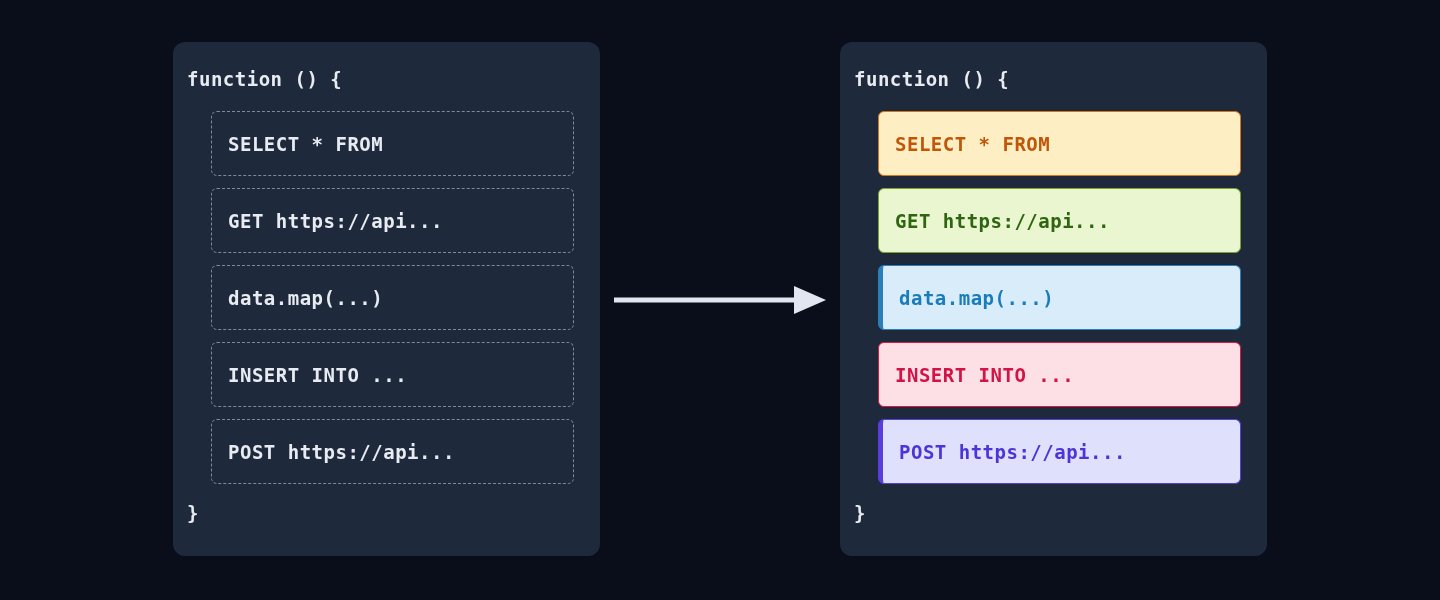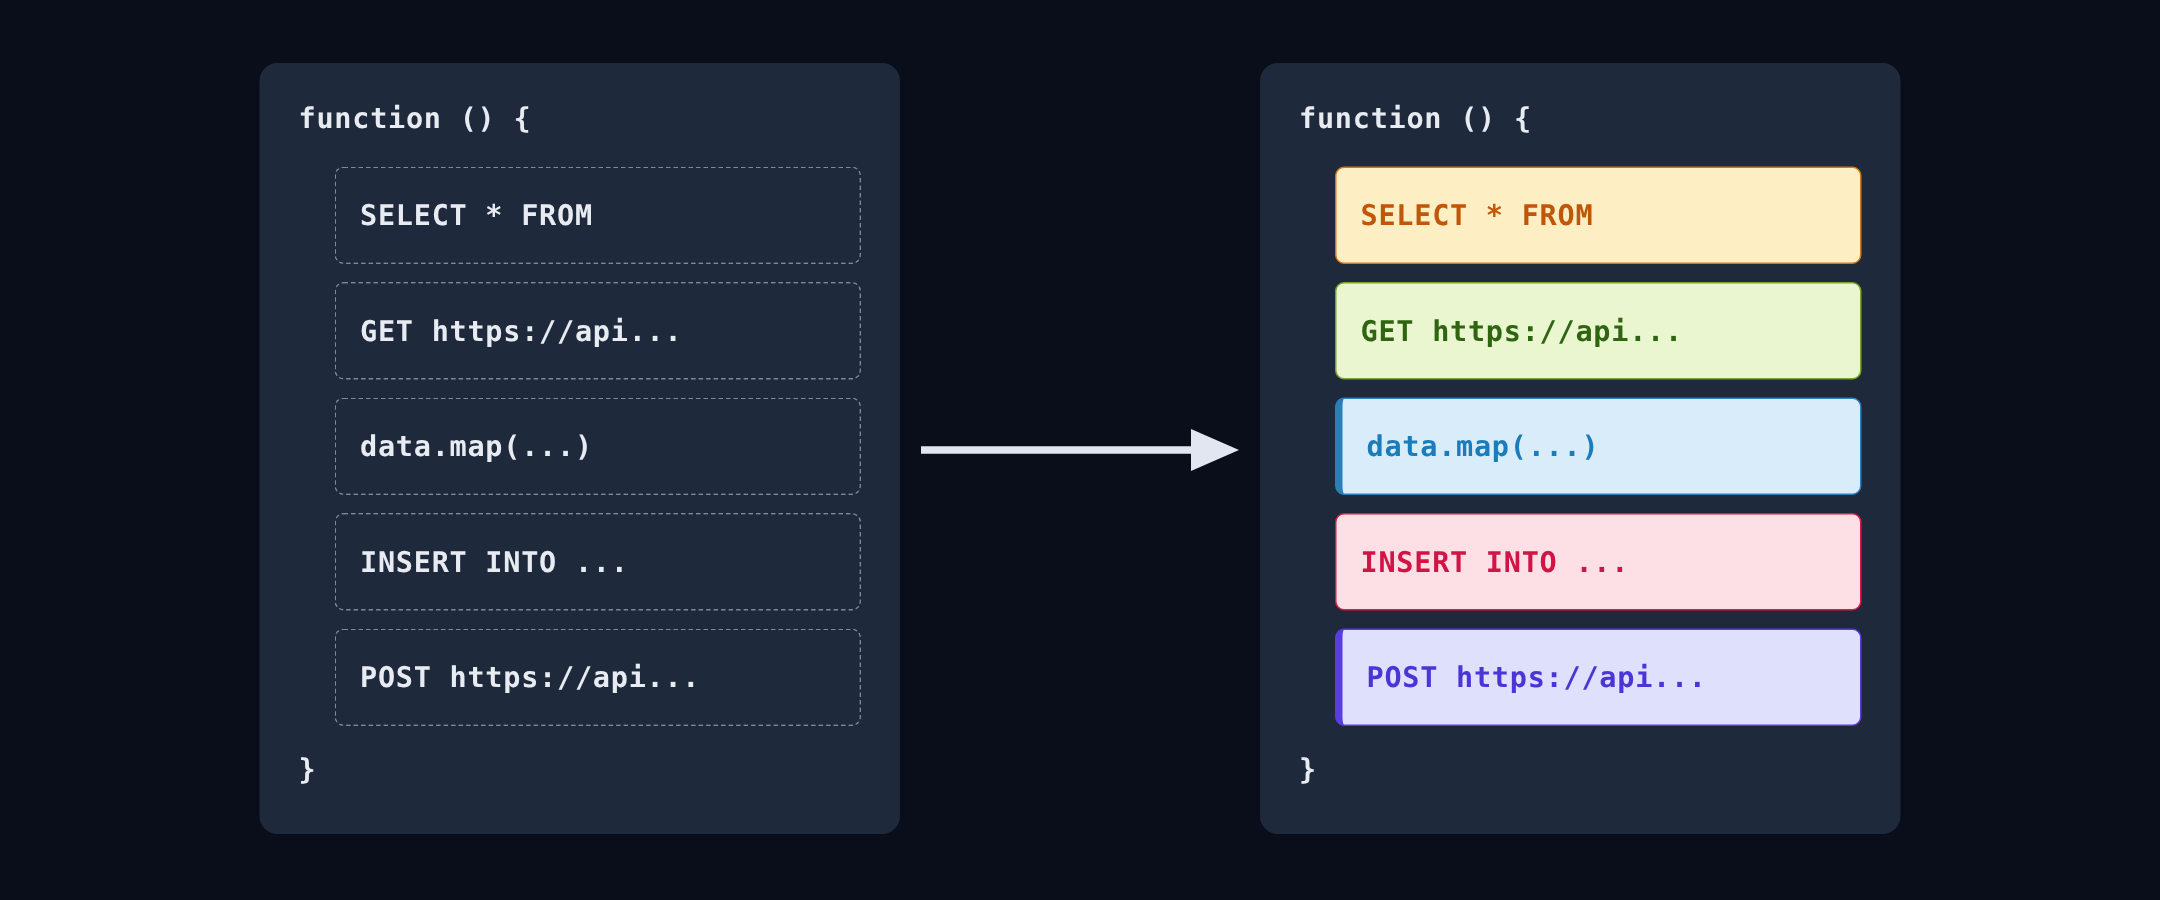--- a/index.html
+++ b/index.html
@@ -28,7 +28,7 @@
     height: 514px;
     background: #1e293b;
     border-radius: 12px;
-    padding: 28px 26px 24px 26px;
+    padding: 28px 26px 24px 14px;
     display: flex;
     flex-direction: column;
   }

